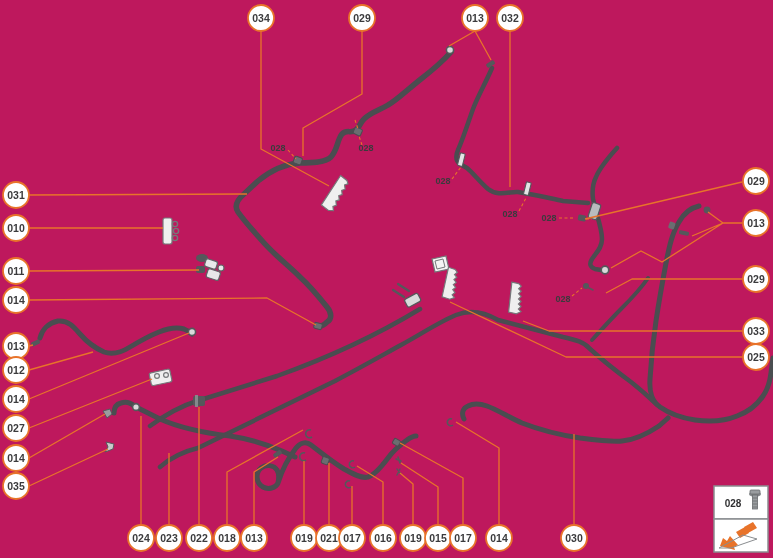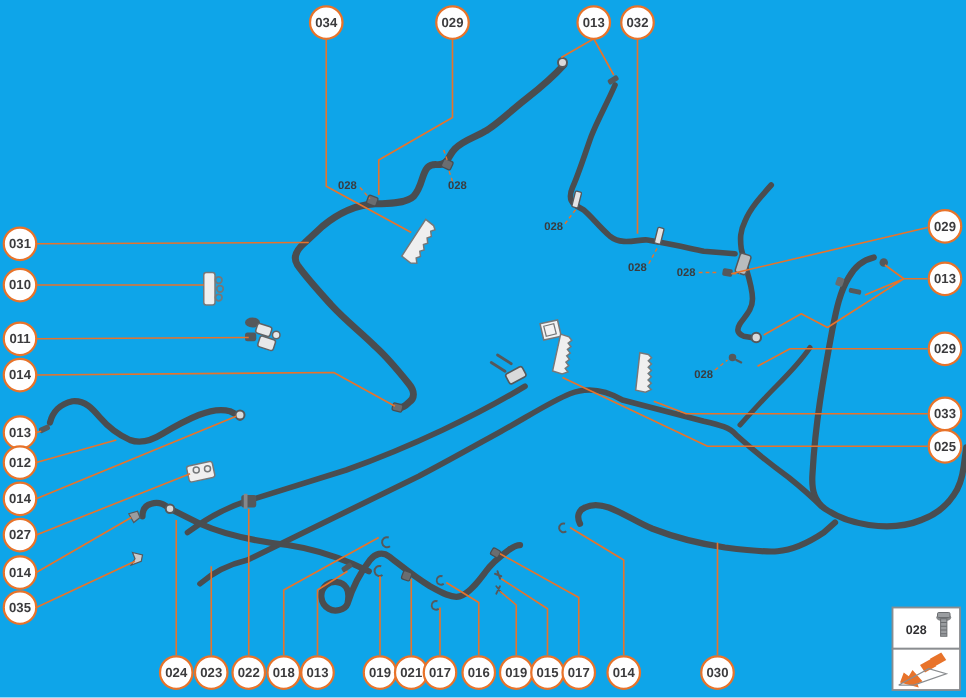--- a/index.html
+++ b/index.html
@@ -3,7 +3,7 @@
 <meta charset="utf-8">
 <style>
   html,body{margin:0;padding:0;background:#ffffff;}
-  .stage{position:relative;width:773px;height:558px;background:#0ea5e9;overflow:hidden;
+  .stage{position:relative;width:773px;height:558px;background:#be185d;overflow:hidden;
          font-family:"Liberation Sans", sans-serif;}
   svg{display:block;}
   .callout-text{font-family:"Liberation Sans", sans-serif;font-size:10.5px;font-weight:bold;fill:#3b3b3d;}

